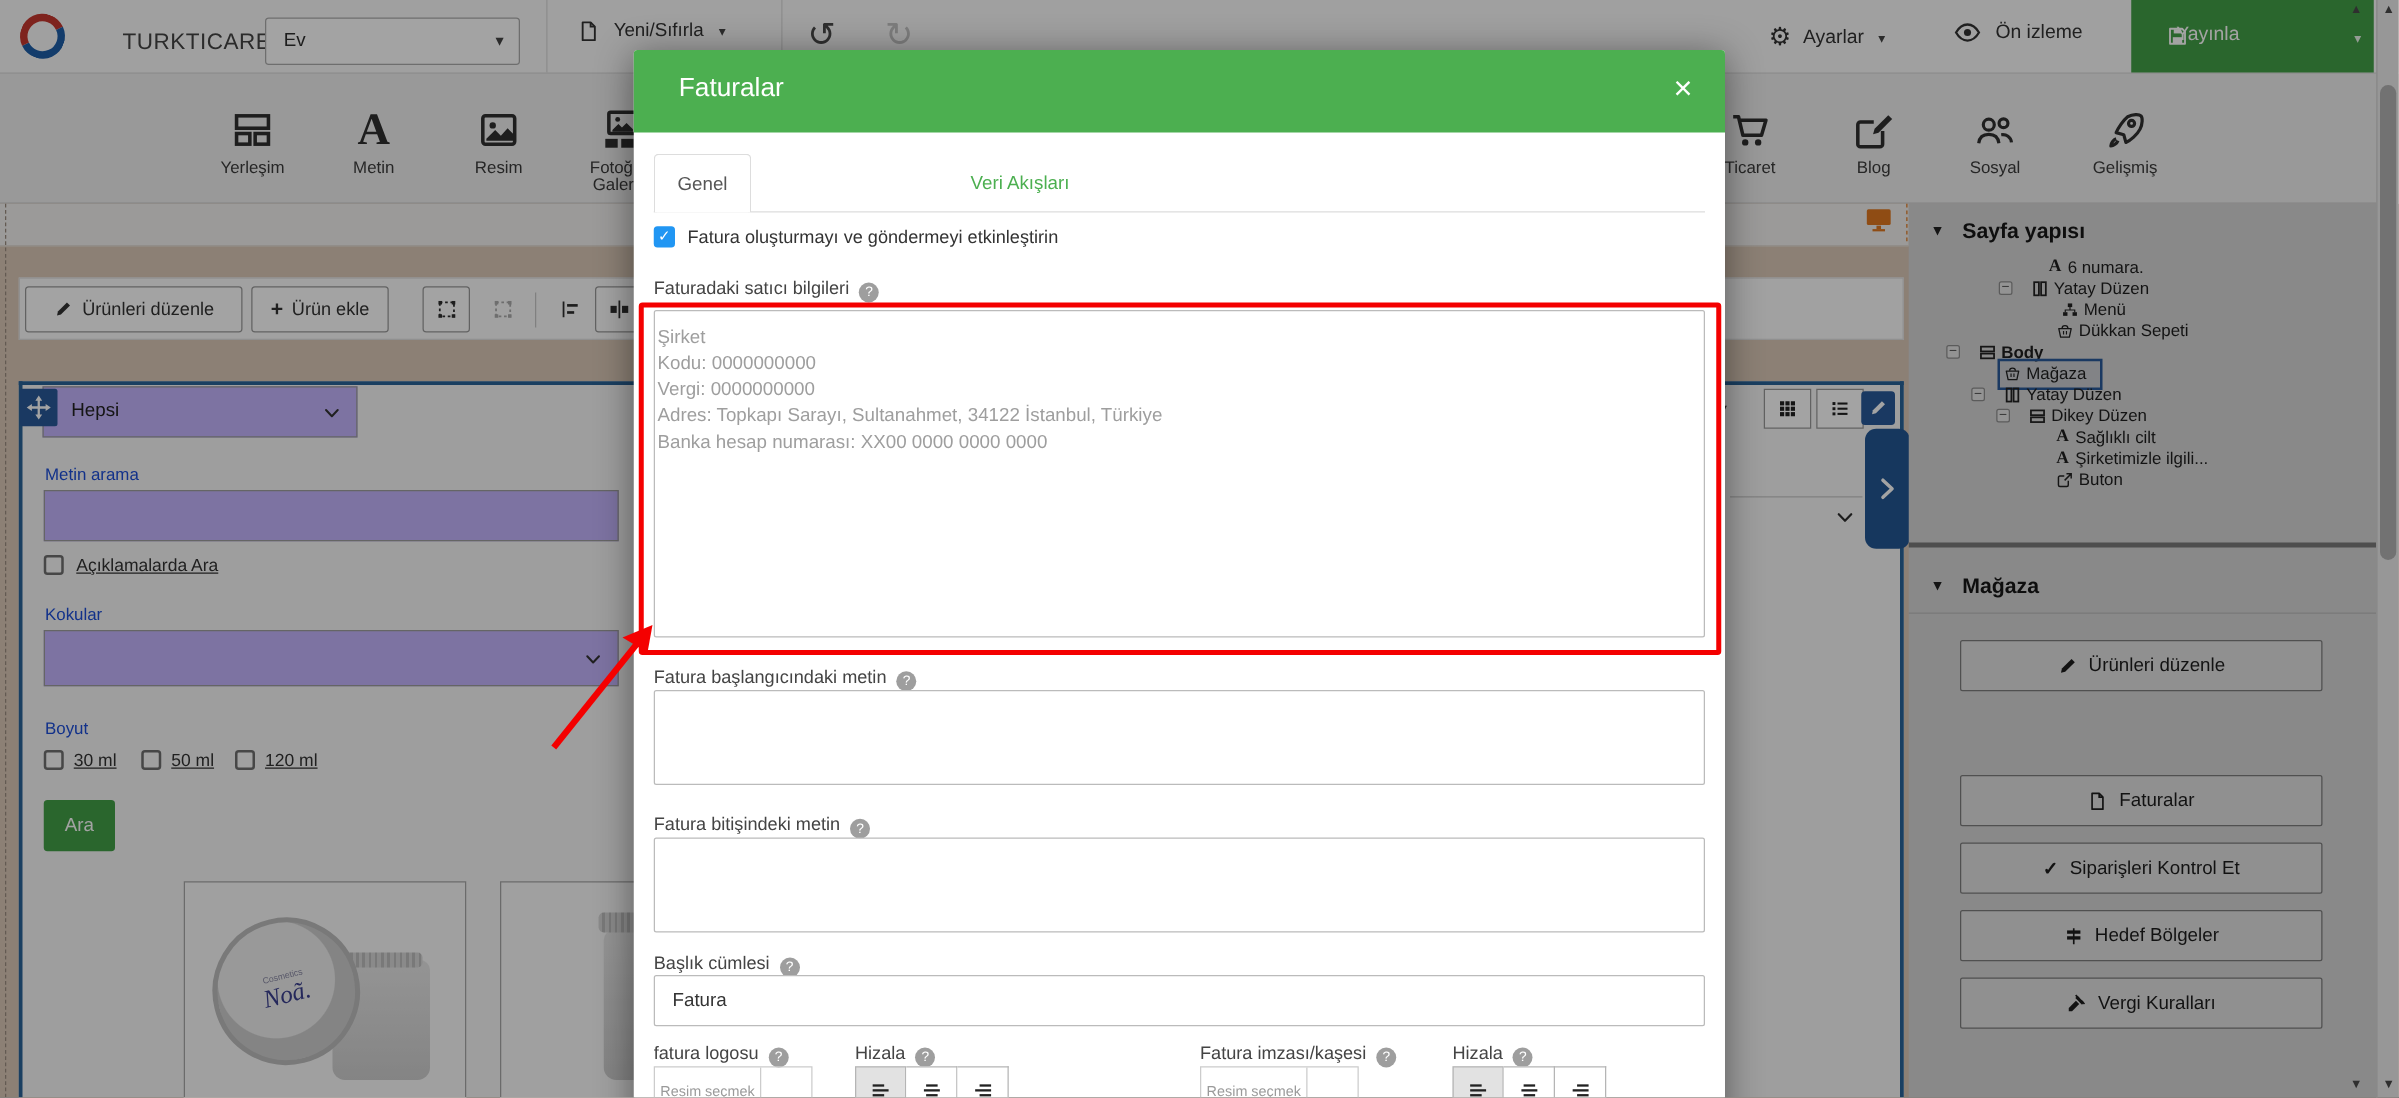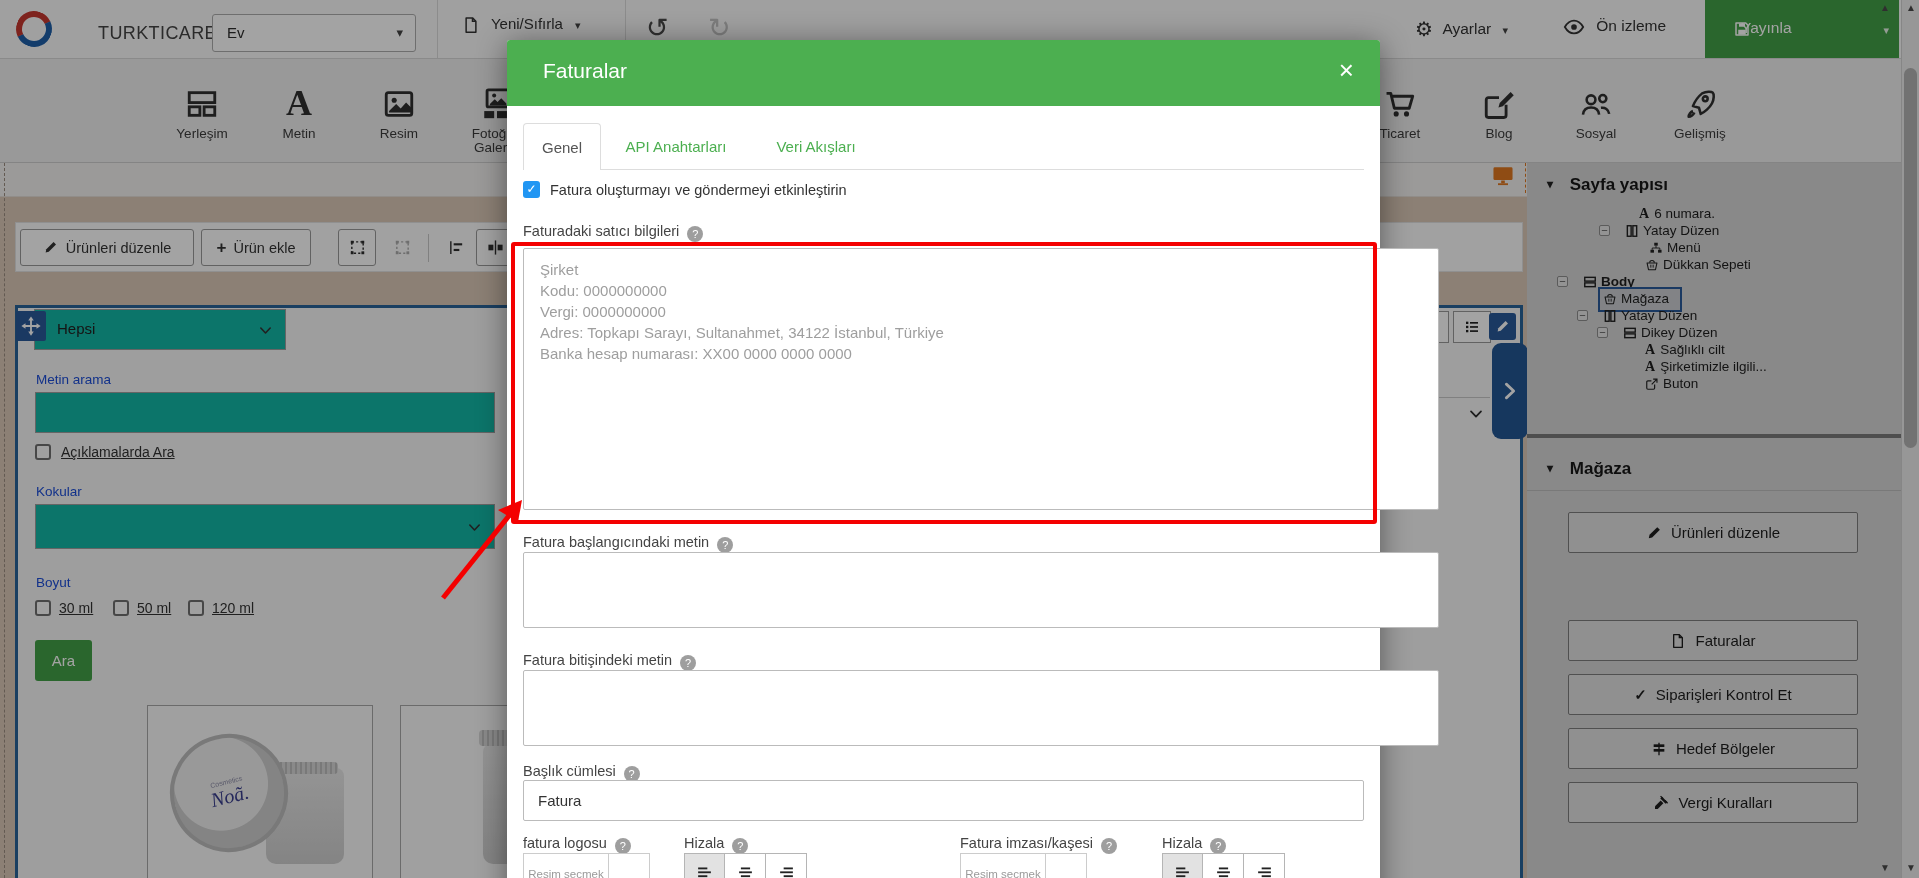--- a/index.html
+++ b/index.html
@@ -775,7 +775,6 @@
     </div>
 
     <div id="tab-genel" class="tab">Genel</div>
-    <div id="tab-api" class="tab">API Anahtarları</div>
     <div id="tab-veri" class="tab">Veri Akışları</div>
     <div id="tab-line"></div>
 

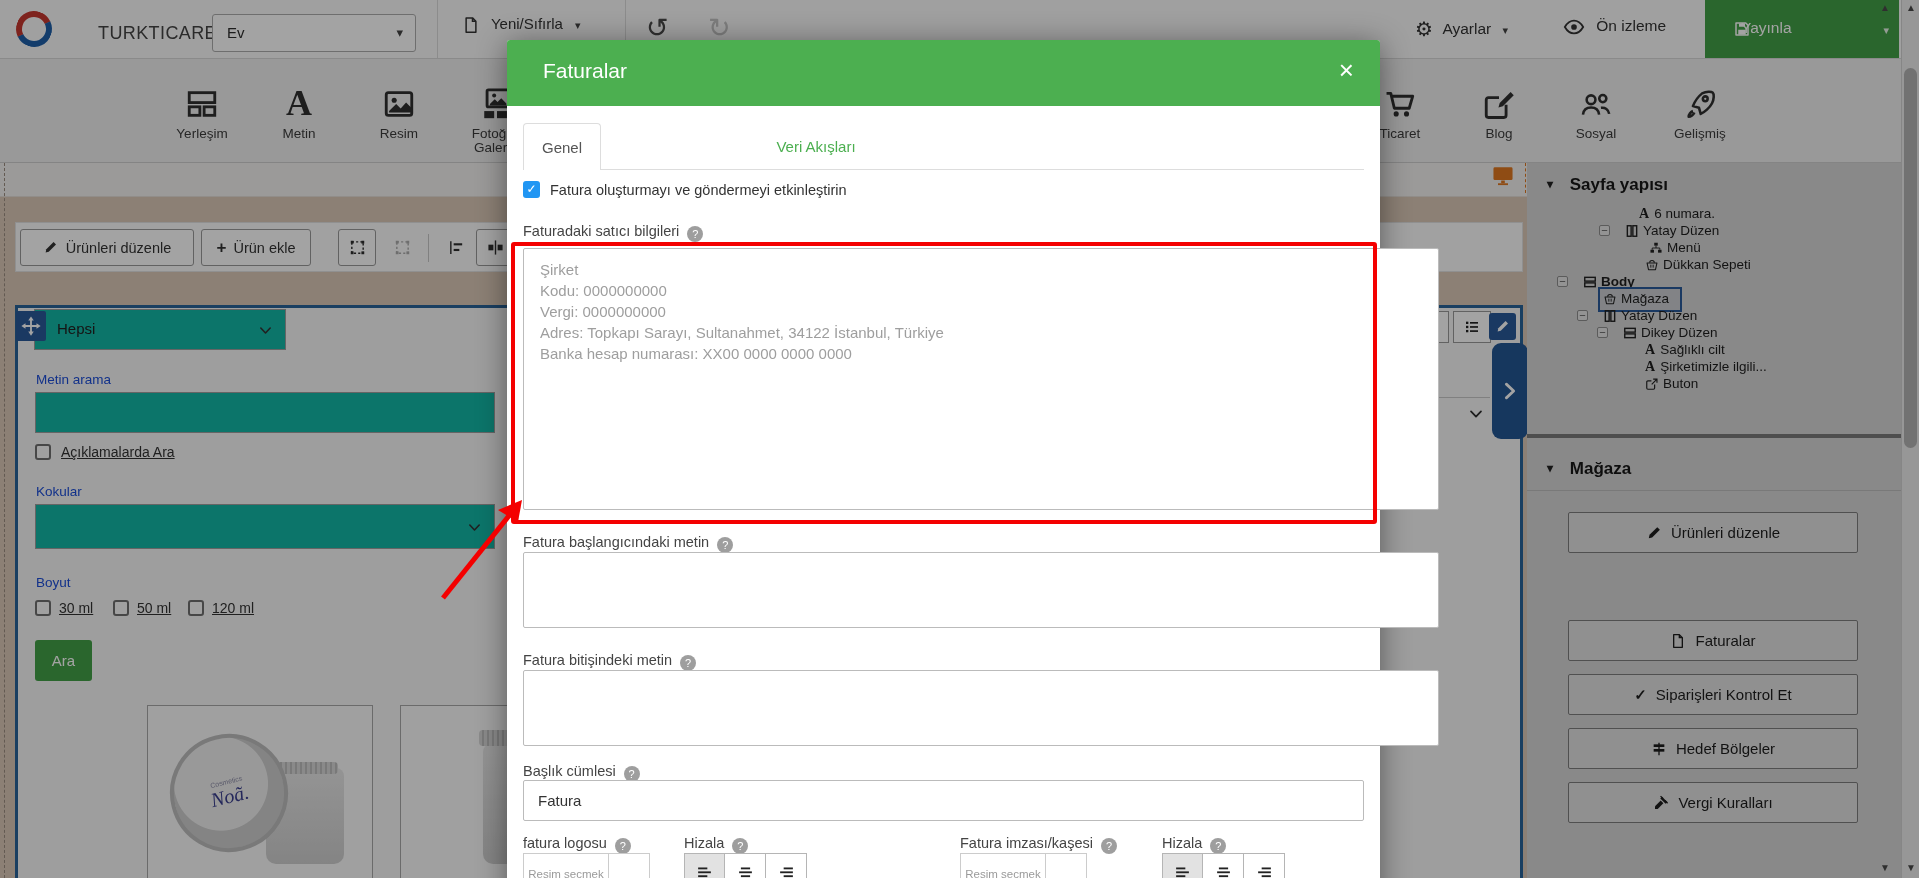--- a/index.html
+++ b/index.html
@@ -138,8 +138,8 @@
   .m-label{position:absolute;font-size:14.5px;color:#444;}
   .help{display:inline-block;width:16px;height:16px;border-radius:50%;background:#9e9e9e;color:#fff;font-size:11px;
         line-height:16px;text-align:center;margin-left:8px;vertical-align:-2px;}
-  .m-area{position:absolute;left:16px;width:916px;border:1px solid #bbb;border-radius:2px;box-sizing:border-box;
-          font-family:"Liberation Sans",sans-serif;font-size:15px;color:#333;padding:10px 16px;resize:none;background:#fff;}
+  .m-area{position:absolute;left:16px;width:841px;border:1px solid #bbb;border-radius:2px;box-sizing:border-box;
+          font-family:"Liberation Sans",sans-serif;font-size:15px;color:#333;padding:10px 2px;resize:none;background:#fff;}
   .m-area::placeholder{color:#9e9e9e;opacity:1;line-height:21px;}
   #title-input{position:absolute;left:16px;top:740px;width:841px;height:41px;border:1px solid #bbb;border-radius:2px;
                box-sizing:border-box;font-family:"Liberation Sans",sans-serif;font-size:15px;color:#333;padding:0 14px;}

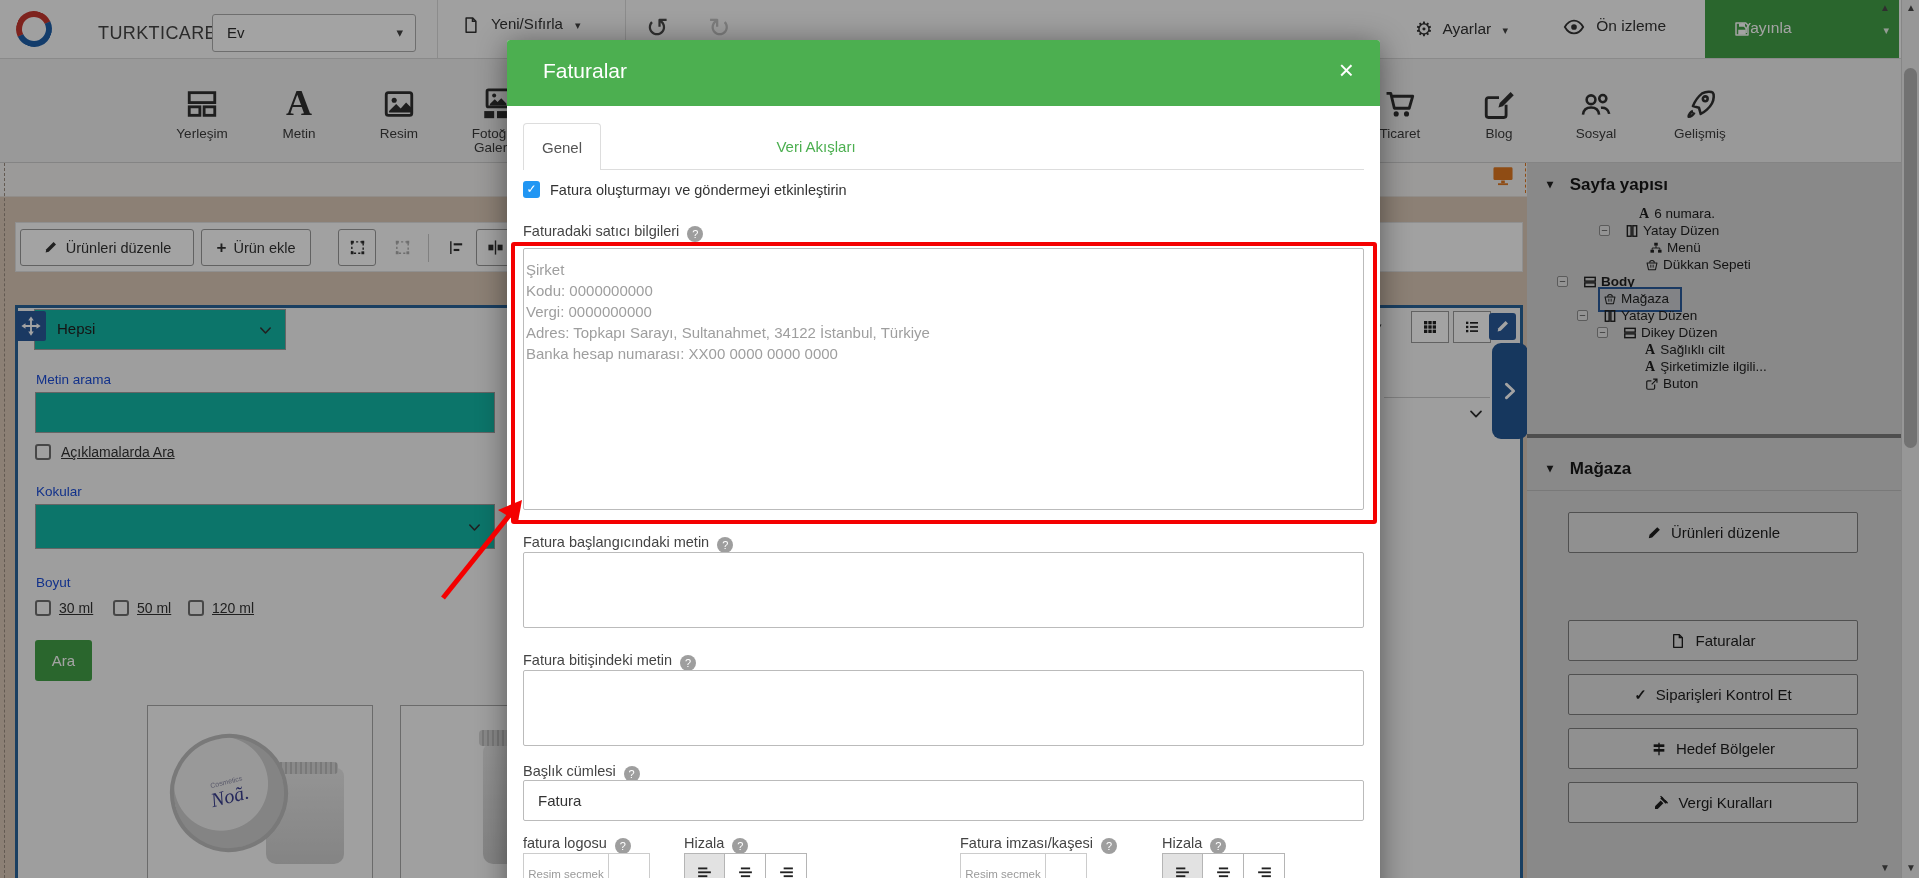--- a/index.html
+++ b/index.html
@@ -65,7 +65,7 @@
   #move-handle{left:-2px;top:3px;width:30px;height:30px;background:#2a5a9a;border-radius:2px;color:#fff;z-index:3;}
   #move-handle .ic{width:22px;height:22px;margin:4px;}
   .field-label{position:absolute;font-size:13.5px;color:#1d4ed8;}
-  .inputbox{position:absolute;background:#14b8a6;border:1px solid #9e9e9e;box-sizing:border-box;}
+  .inputbox{position:absolute;background:#c4b5fd;border:1px solid #9e9e9e;box-sizing:border-box;}
   #cat-select{left:16px;top:1px;width:252px;height:41px;}
   #cat-select .val{position:absolute;left:22px;top:10px;font-size:15px;color:#222;}
   #cat-select .chev{position:absolute;right:12px;top:13px;width:15px;height:15px;color:#333;}

